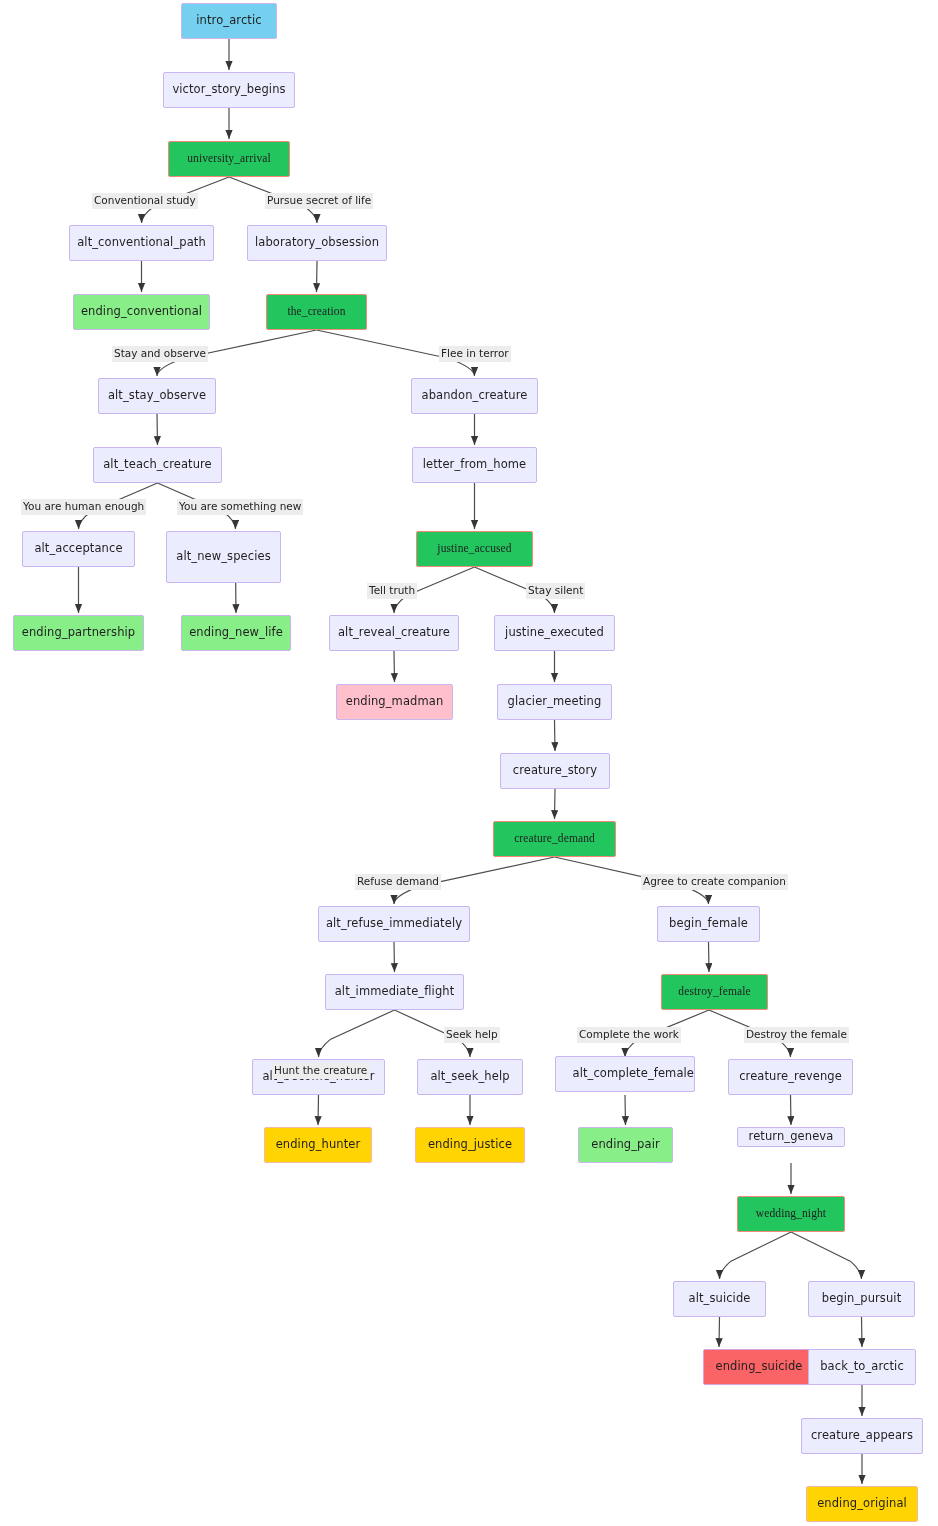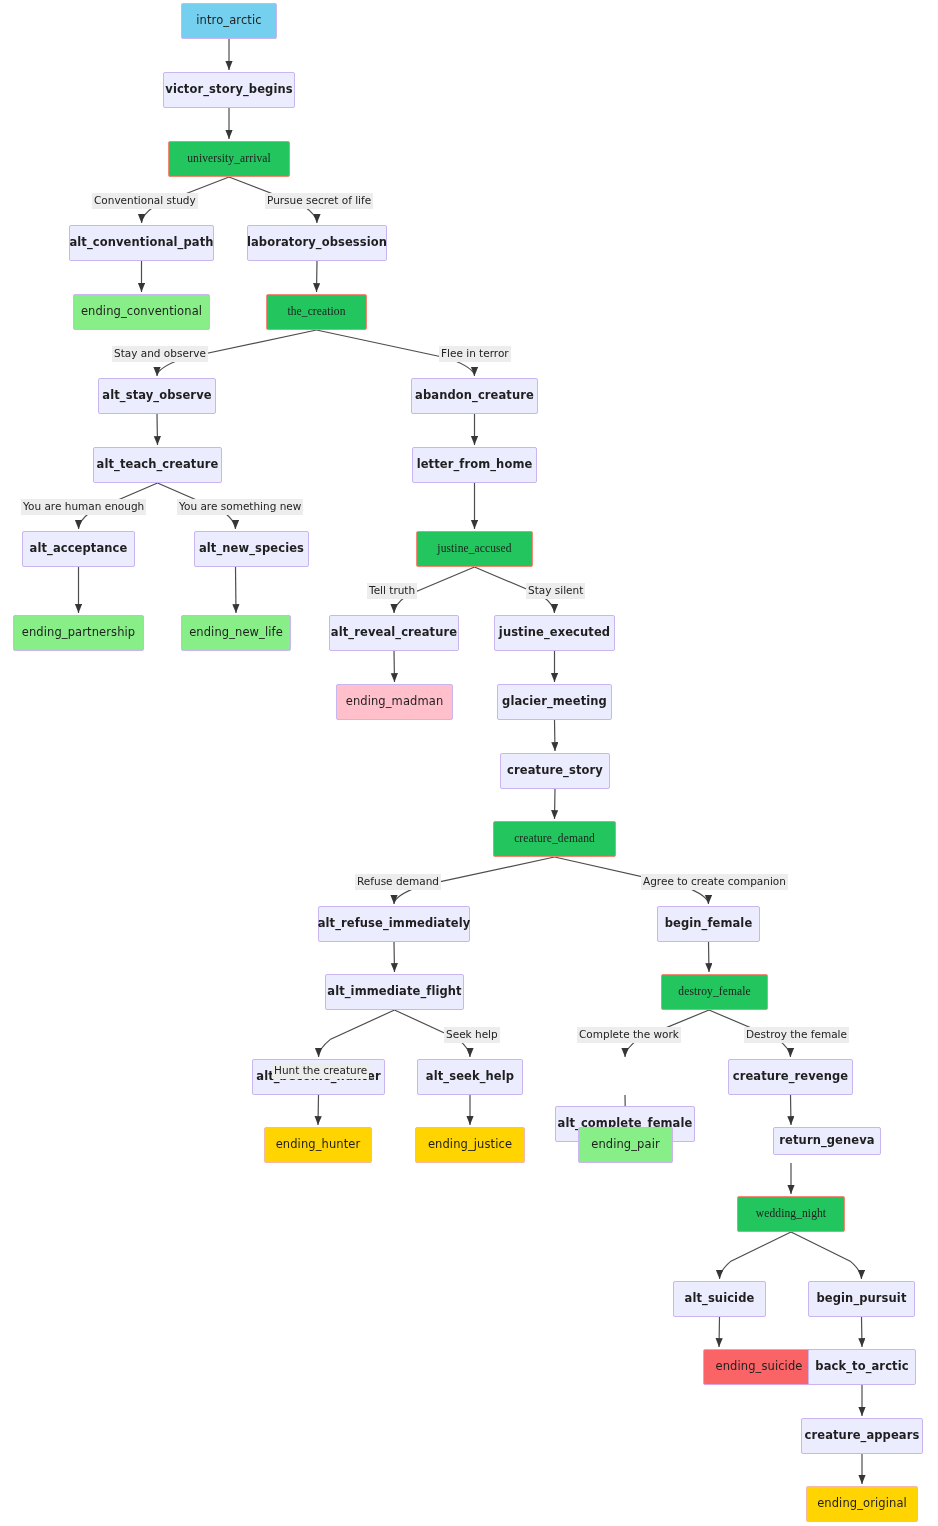--- a/index.html
+++ b/index.html
@@ -42,7 +42,7 @@
     white-space: nowrap;
     line-height: 1;
   }
-  .node.default { background: #ececff; border-color: #c9b6f0; font-weight: bold; }
+  .node.default { background: #ececff; border-color: #c9b6f0; }
   .node.start   { background: #74d0ee; border-color: #c9b6f0; }
   .node.choice  { background: #22c55e; border-color: #f58977; font-family: Liberation Serif, serif; }
   .node.good    { background: #88ef88; border-color: #c9b6f0; }

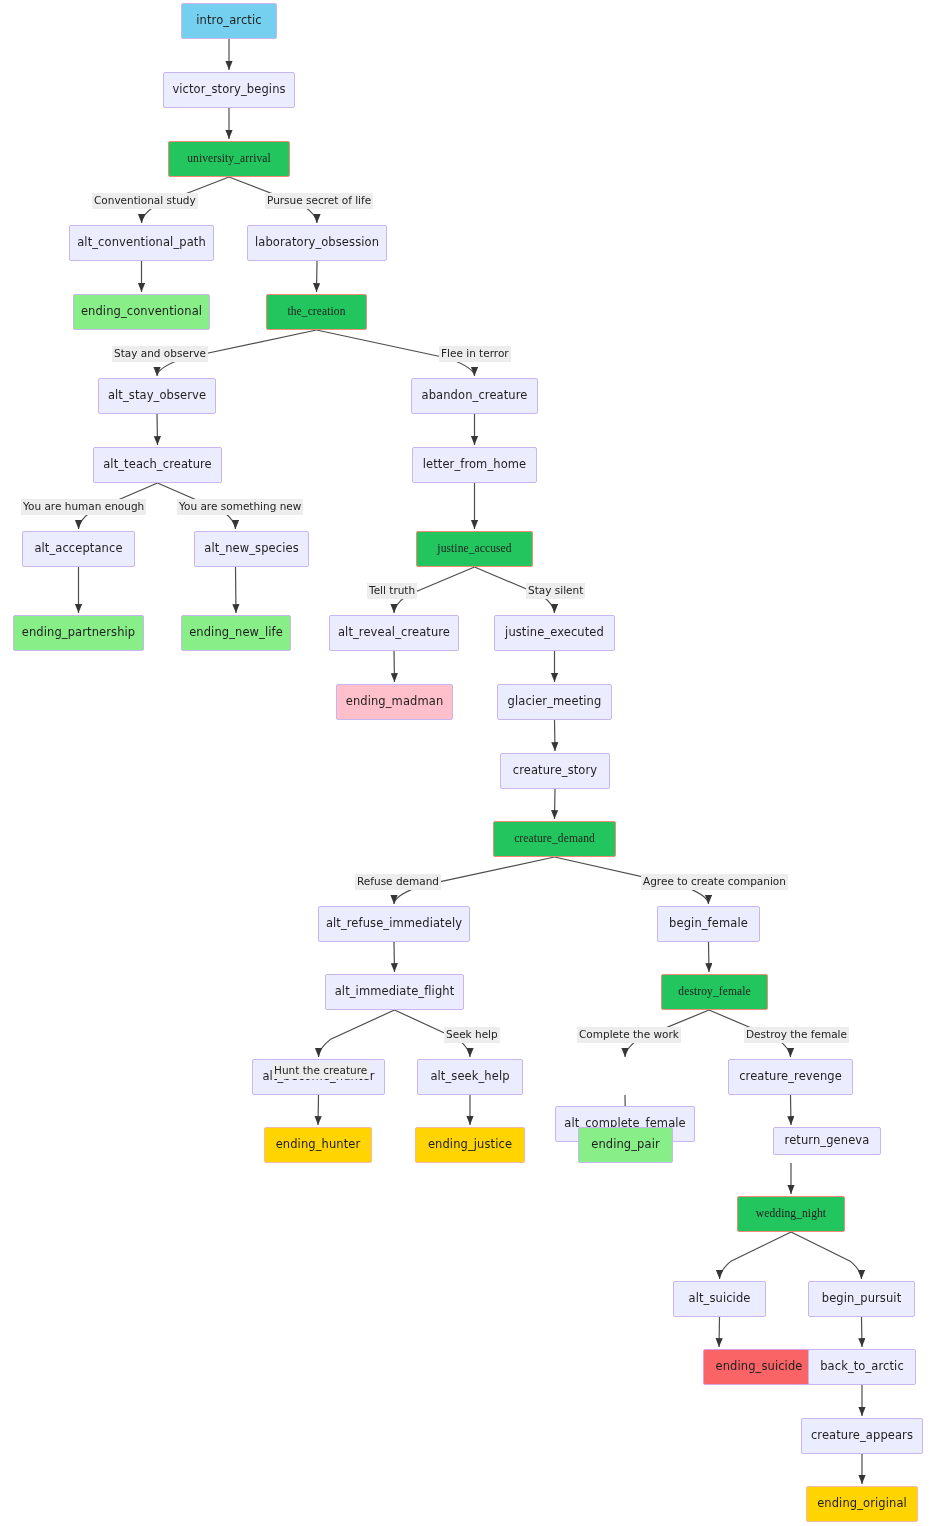--- a/index.html
+++ b/index.html
@@ -151,7 +151,7 @@
       <div class="node default" style="left: 22px; top: 531px; width: 113px; height: 36px;">
         <span>alt_acceptance</span>
       </div>
-      <div class="node default" style="left: 194px; top: 531px; width: 115px; height: 36px;">
+      <div class="node default" style="left: 166px; top: 531px; width: 115px; height: 52px;">
         <span>alt_new_species</span>
       </div>
       <div class="node choice" style="left: 416px; top: 531px; width: 117px; height: 36px;">

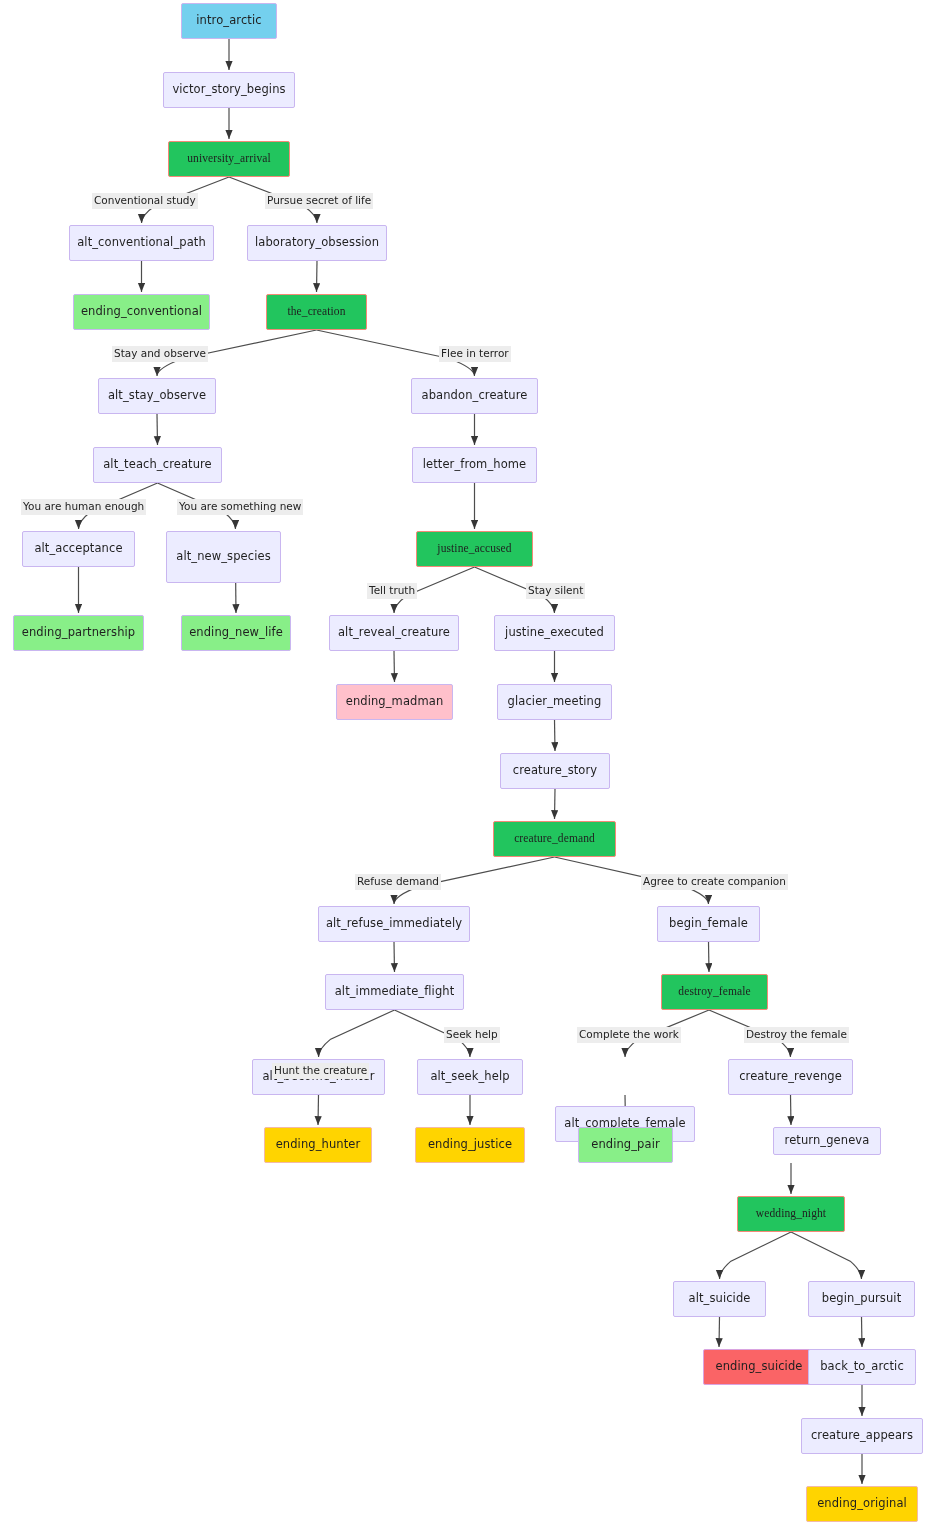--- a/index.html
+++ b/index.html
@@ -199,7 +199,7 @@
       <div class="node default" style="left: 417px; top: 1059px; width: 106px; height: 36px;">
         <span>alt_seek_help</span>
       </div>
-      <div class="node default" style="left: 555px; top: 1106px; width: 140px; height: 36px;">
+      <div class="node default" style="left: 555px; top: 1056px; width: 140px; height: 36px; justify-content: flex-end;">
         <span>alt_complete_female</span>
       </div>
       <div class="node default" style="left: 728px; top: 1059px; width: 125px; height: 36px;">

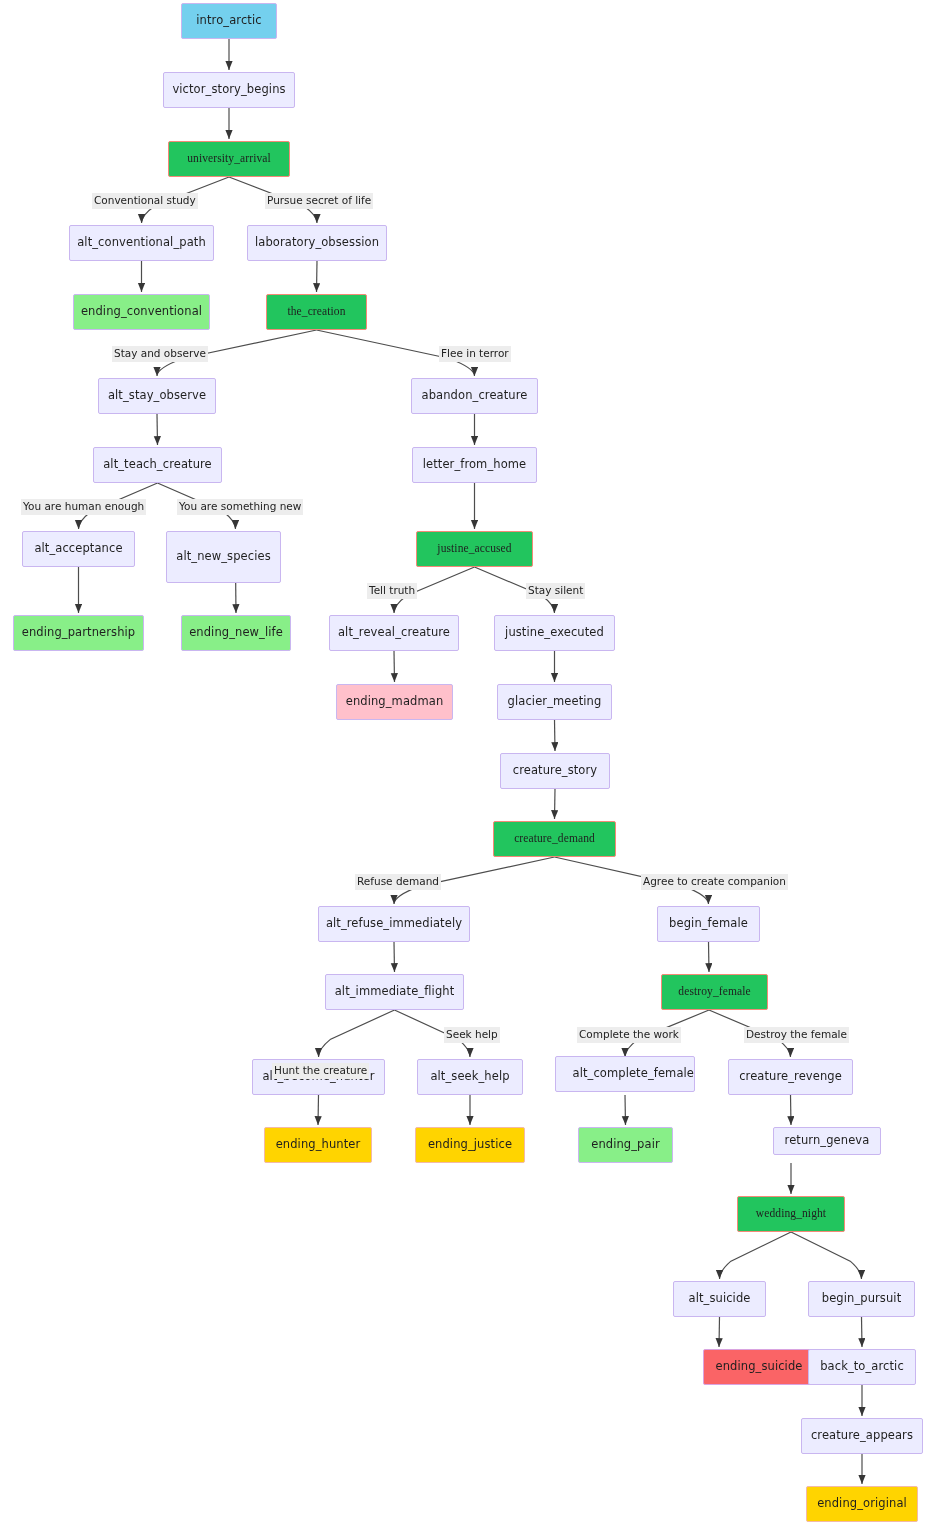--- a/index.html
+++ b/index.html
@@ -214,7 +214,7 @@
       <div class="node good" style="left: 578px; top: 1127px; width: 95px; height: 36px;">
         <span>ending_pair</span>
       </div>
-      <div class="node default" style="left: 737px; top: 1127px; width: 108px; height: 28px; margin-left: 36px;">
+      <div class="node default" style="left: 737px; top: 1127px; width: 108px; height: 20px;">
         <span>return_geneva</span>
       </div>
       <div class="node choice" style="left: 737px; top: 1196px; width: 108px; height: 36px;">

